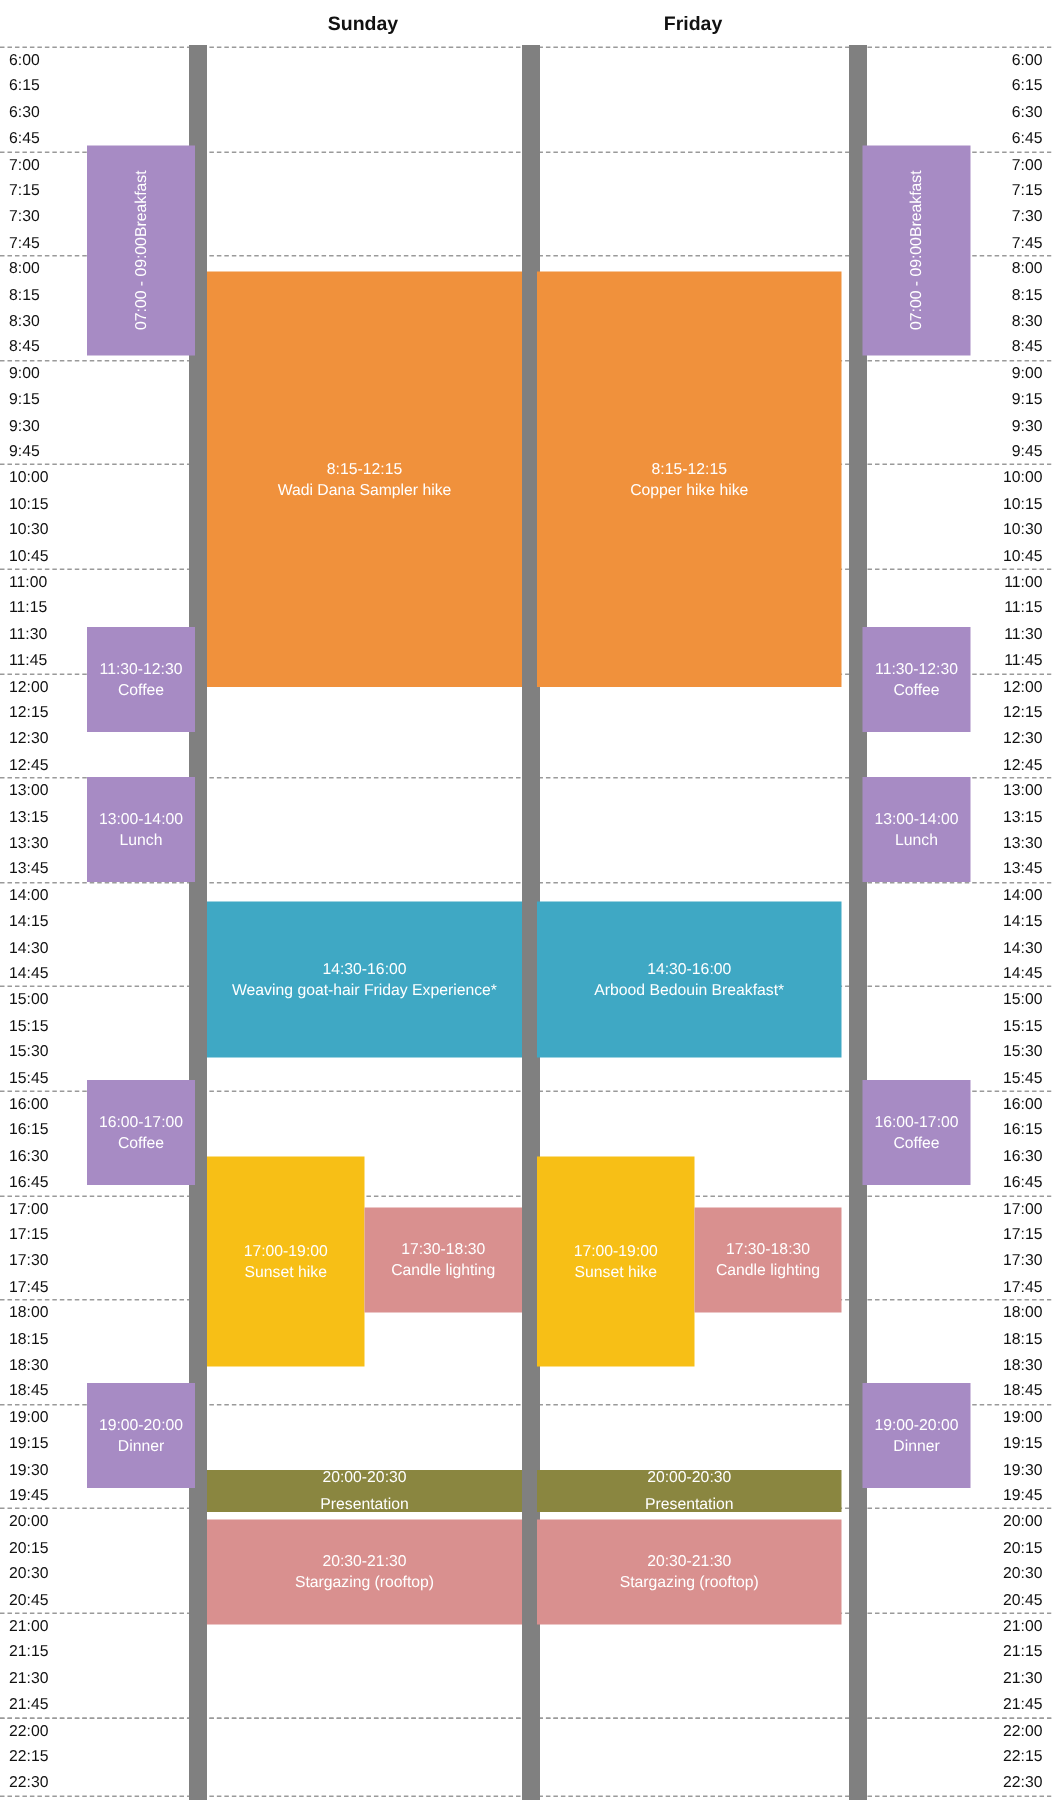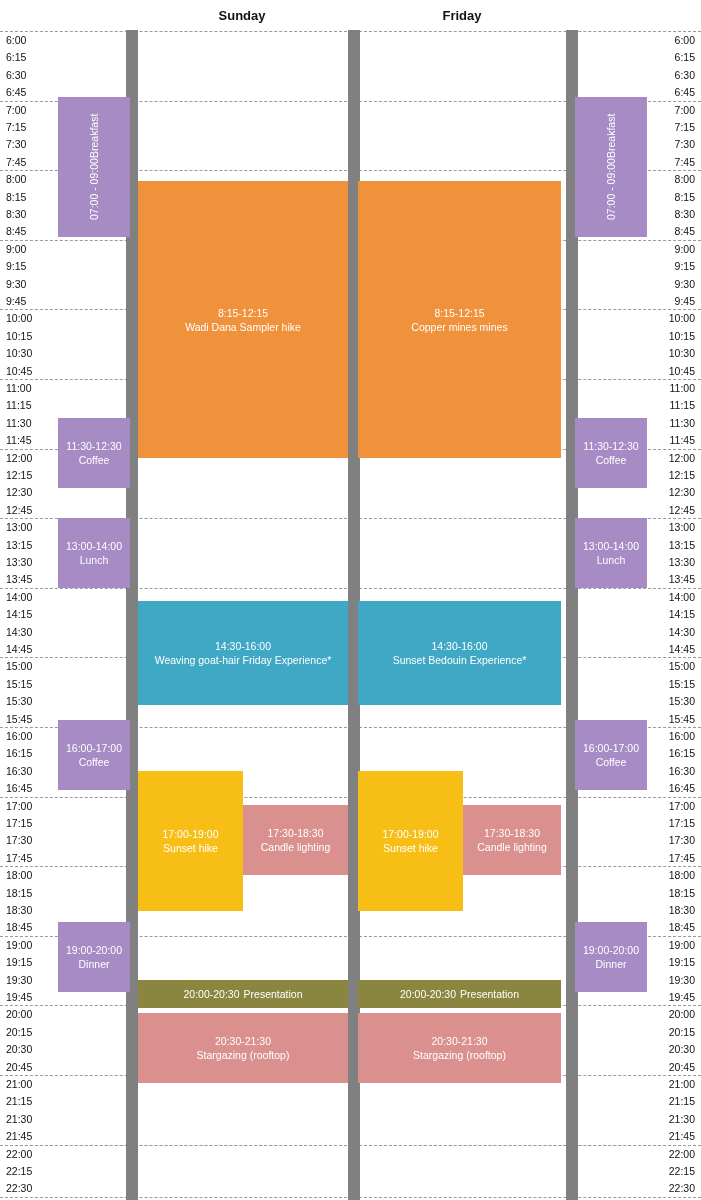--- a/index.html
+++ b/index.html
@@ -252,7 +252,7 @@
     </div>
     <div class="event " style="left: 358px; top: 181px; width: 203px; height: 277px; background: rgb(240, 145, 60);">
       <span class="ev-time">8:15-12:15</span>
-      <span class="ev-title">Copper mines mines</span>
+      <span class="ev-title">Copper hike hike</span>
     </div>
     <div class="event " style="left: 58px; top: 418px; width: 72px; height: 70px; background: rgb(167, 139, 196);">
       <span class="ev-time">11:30-12:30</span>

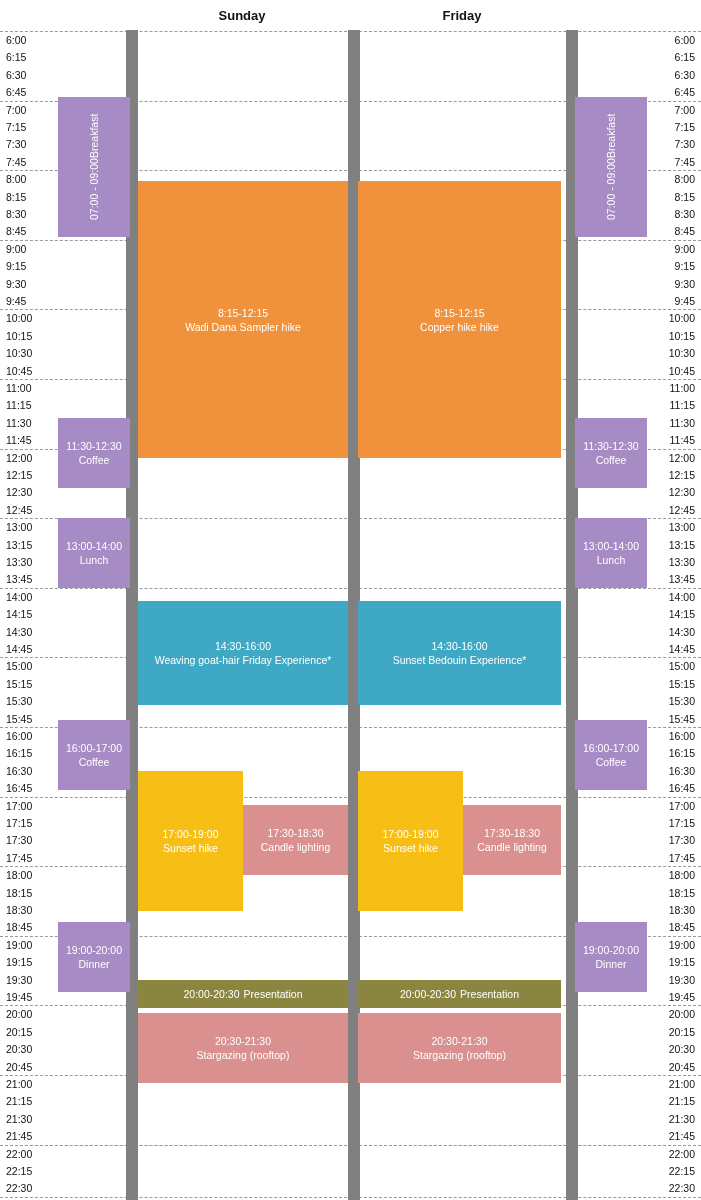--- a/index.html
+++ b/index.html
@@ -276,7 +276,7 @@
     </div>
     <div class="event " style="left: 358px; top: 601px; width: 203px; height: 104px; background: rgb(63, 168, 196);">
       <span class="ev-time">14:30-16:00</span>
-      <span class="ev-title">Sunset Bedouin Experience*</span>
+      <span class="ev-title">Arbood Bedouin Breakfast*</span>
     </div>
     <div class="event " style="left: 58px; top: 720px; width: 72px; height: 70px; background: rgb(167, 139, 196);">
       <span class="ev-time">16:00-17:00</span>

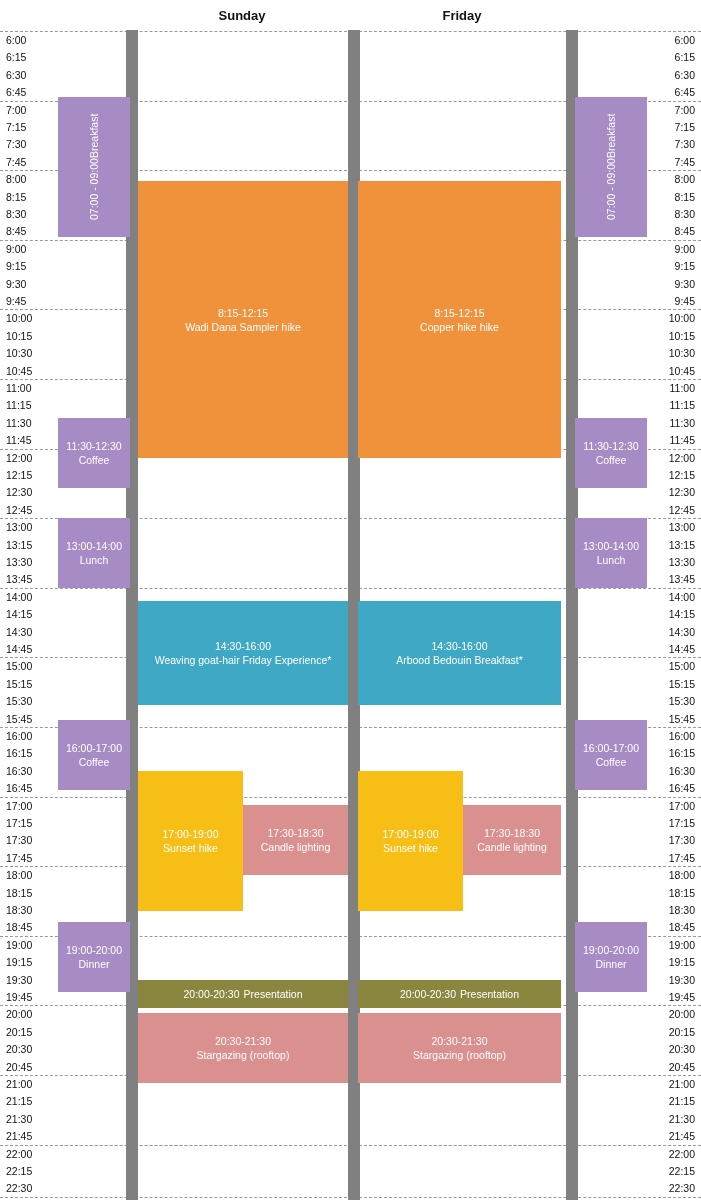--- a/index.html
+++ b/index.html
@@ -70,7 +70,7 @@
   .event.inline .ev-time { display: inline; }
   .event.inline .ev-title { display: inline; }
   .event.inline {
-    flex-direction: row;
+    flex-direction: column;
     gap: 4px;
   }
 </style>

